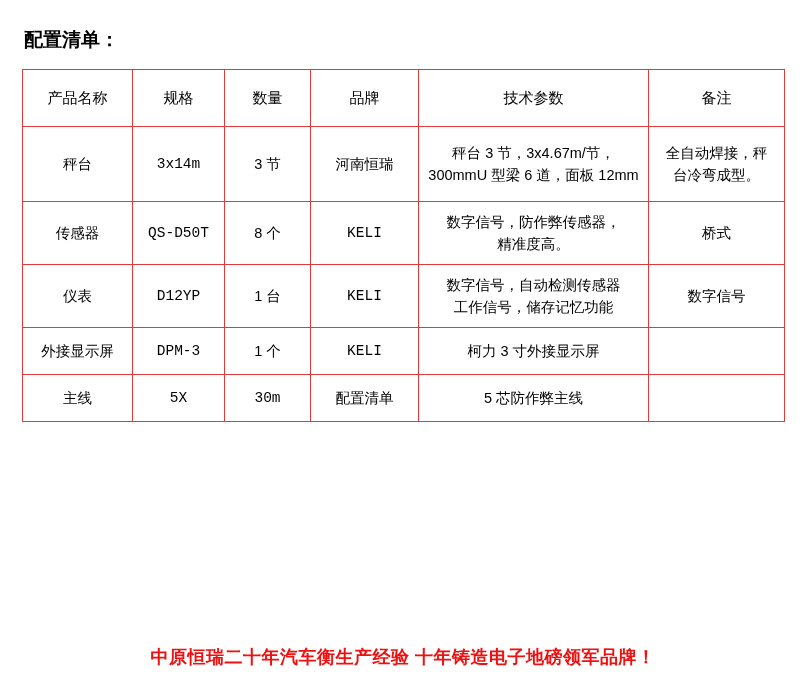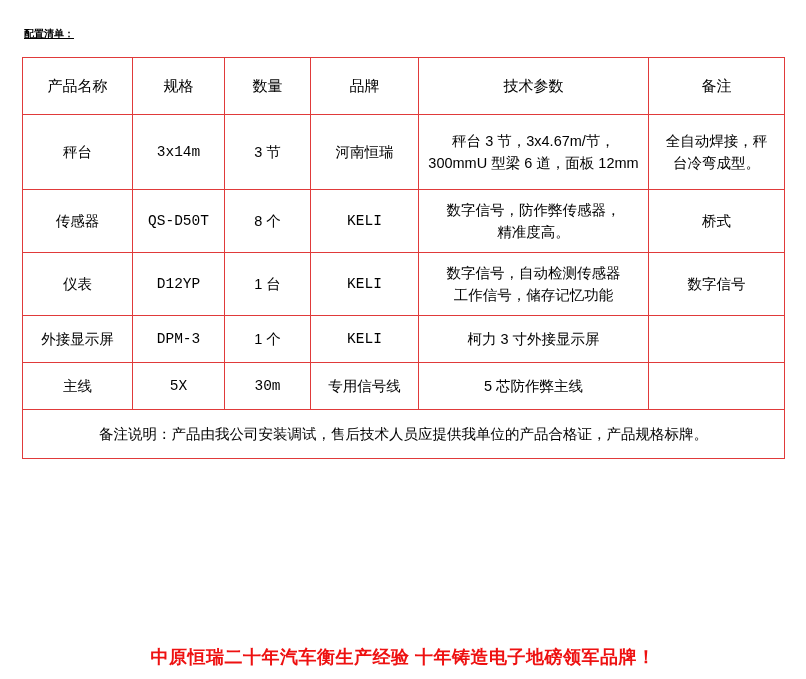--- a/index.html
+++ b/index.html
@@ -32,9 +32,8 @@
   }
   .subtitle {
     margin: 27px 4px 0 24px;
-    font-size: 10px;
+    font-size: 19px;
     font-weight: bold;
-    text-decoration: underline;
   }
   table.spec {
     border-collapse: collapse;

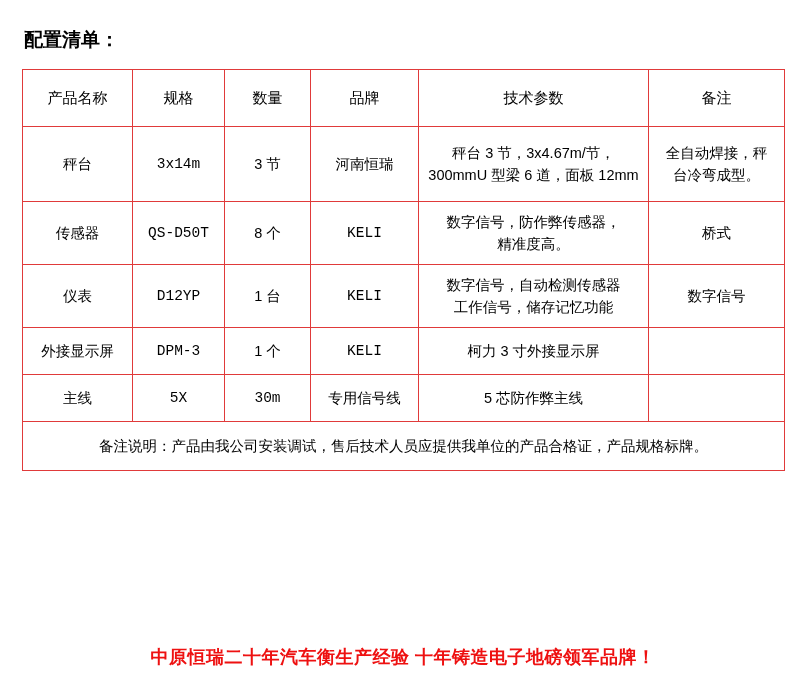--- a/index.html
+++ b/index.html
@@ -170,7 +170,7 @@
         <td>主线</td>
         <td class="mono">5X</td>
         <td class="mono">30m</td>
-        <td>专用信号线</td>
+        <td>配置清单</td>
         <td>5 芯防作弊主线</td>
         <td></td>
       </tr>

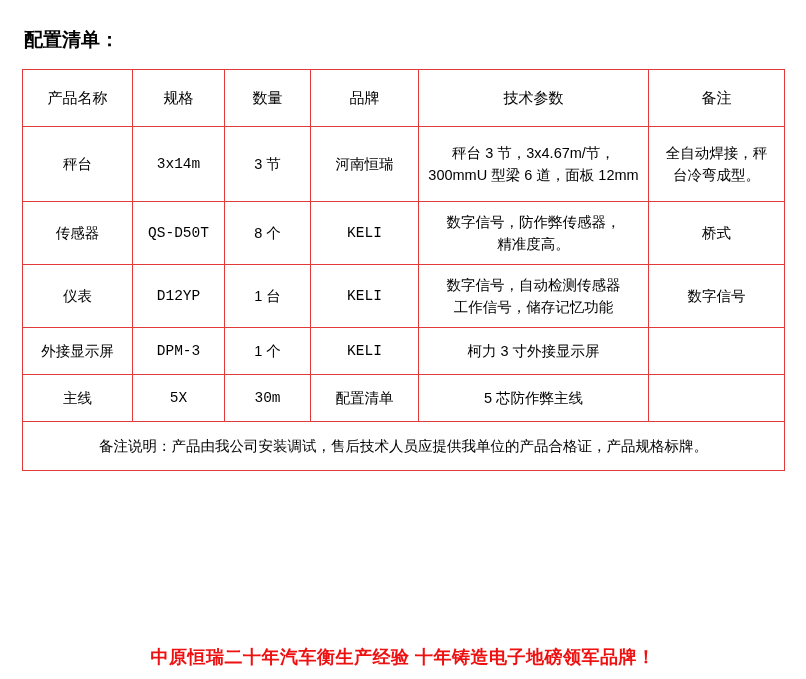--- a/index.html
+++ b/index.html
@@ -175,9 +175,6 @@
         <td></td>
       </tr>
 
-      <tr class="note-row">
-        <td colspan="6">备注说明：产品由我公司安装调试，售后技术人员应提供我单位的产品合格证，产品规格标牌。</td>
-      </tr>
     </tbody>
   </table>
 

